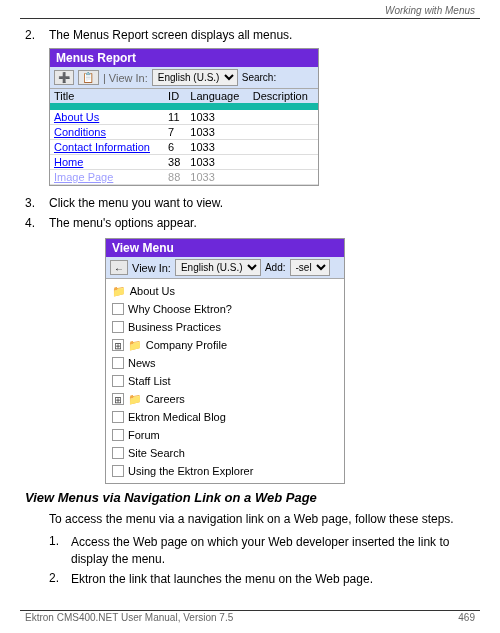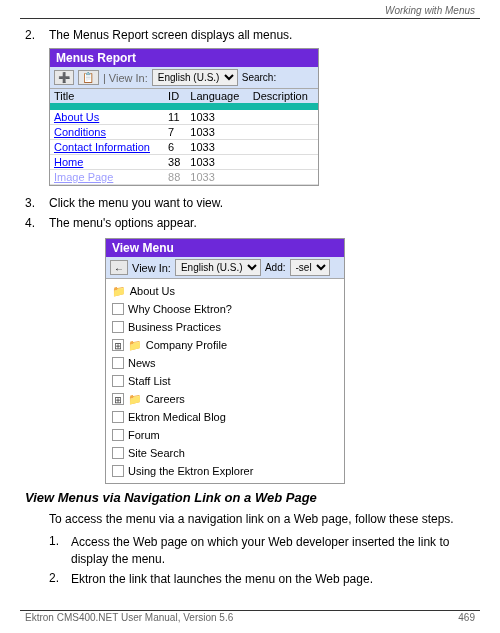--- a/index.html
+++ b/index.html
@@ -409,7 +409,7 @@
 </div>
 
 <div class="page-footer">
-  <span>Ektron CMS400.NET User Manual, Version 5.6</span>
+  <span>Ektron CMS400.NET User Manual, Version 7.5</span>
   <span>469</span>
 </div>
 

